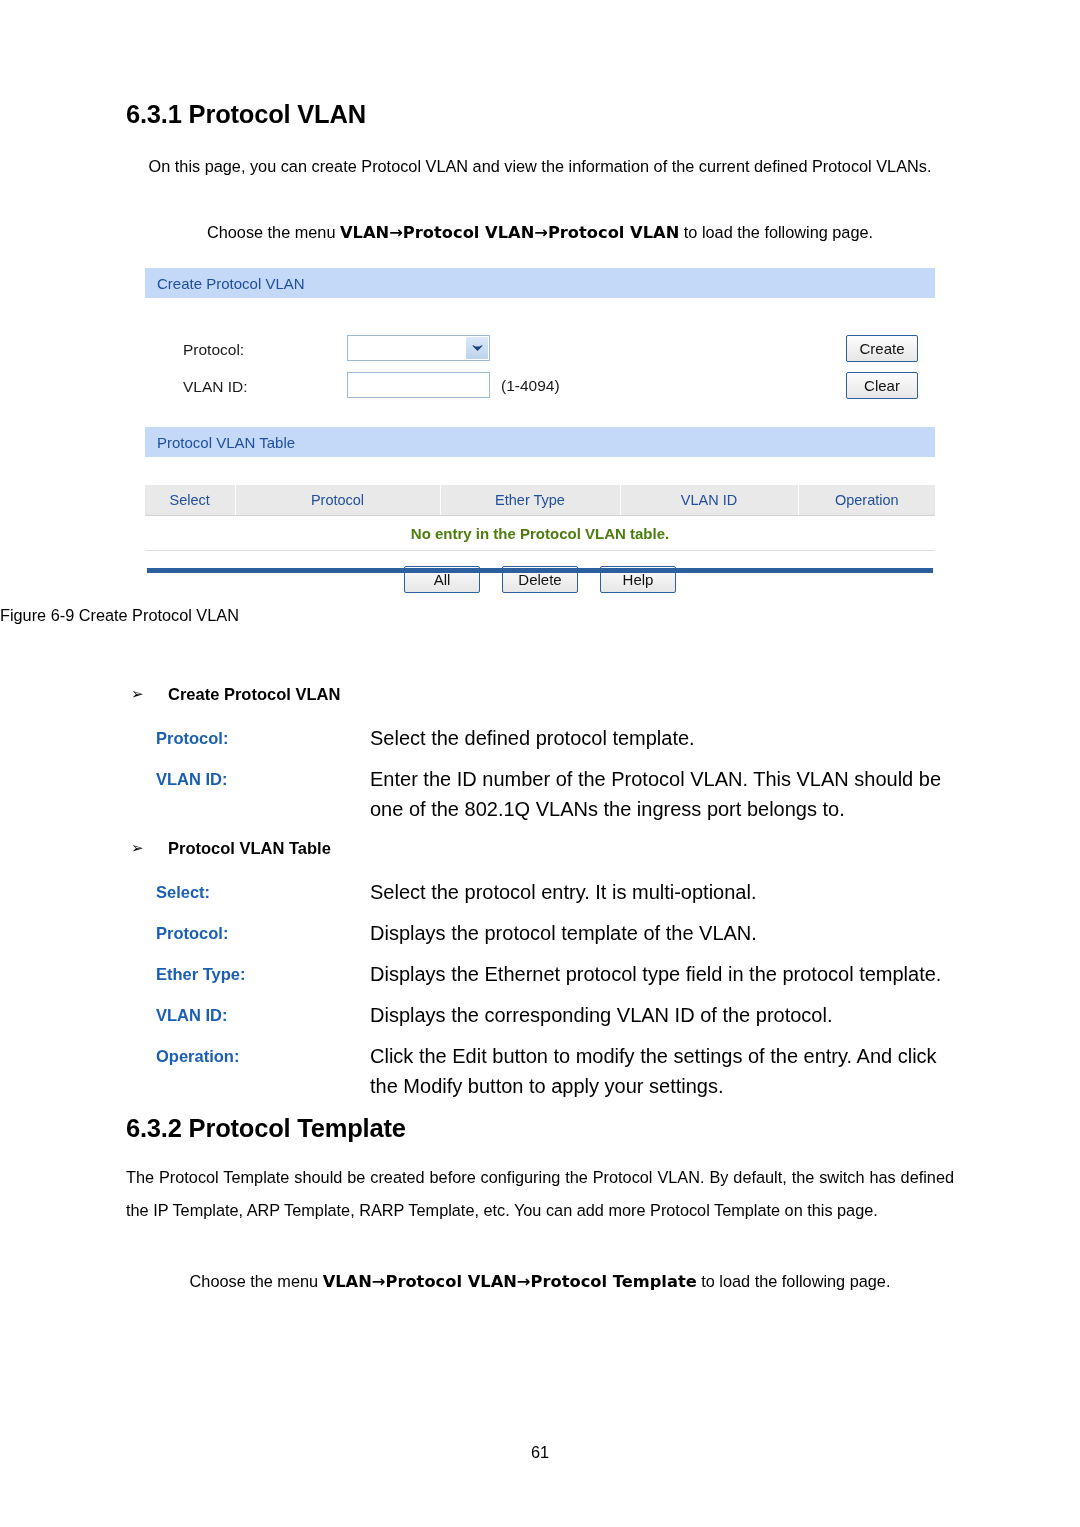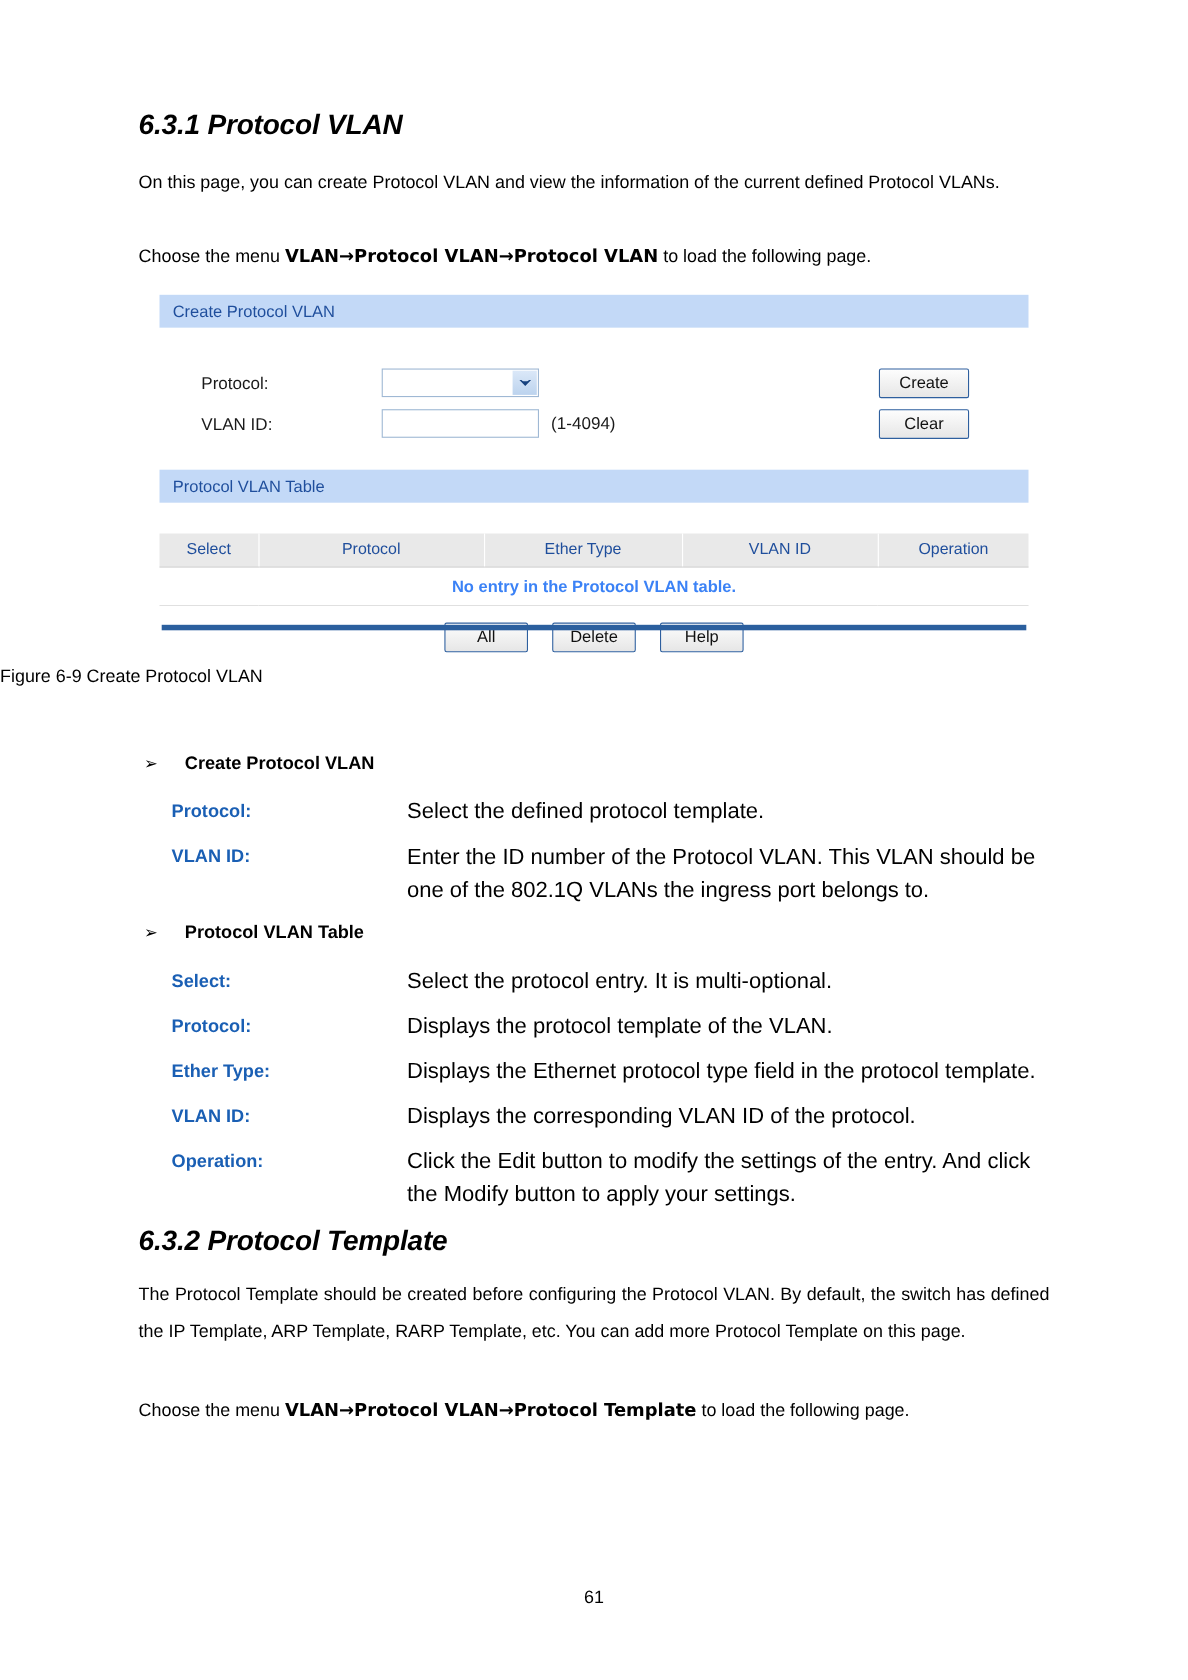--- a/index.html
+++ b/index.html
@@ -31,7 +31,6 @@
     font-weight: bold;
     letter-spacing: -0.2px;
     white-space: nowrap;
-    font-style: italic;
   }
   #heading-631 { top: 100px; }
   #heading-632 { top: 1114px; }

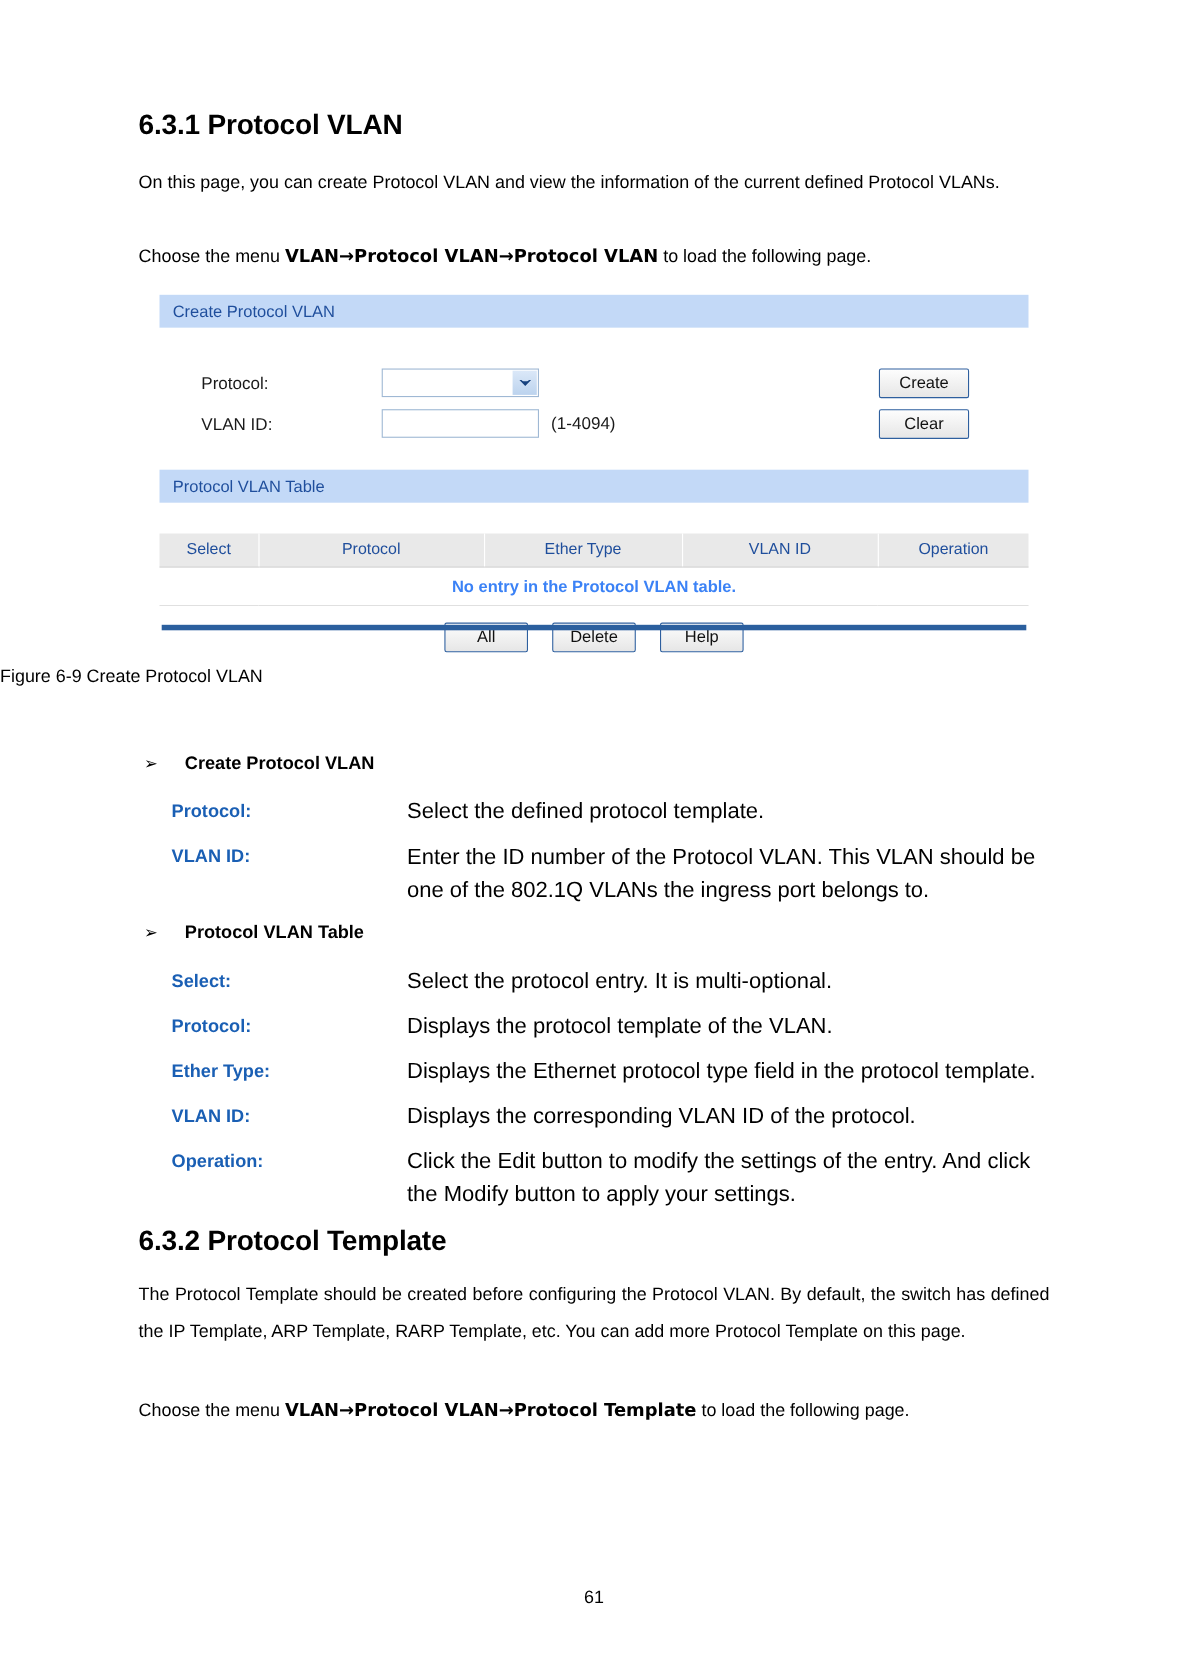--- a/index.html
+++ b/index.html
@@ -43,7 +43,7 @@
     line-height: 33px;
     text-align: justify;
   }
-  .para.nojust { text-align: left; }
+  .para.nojust { text-align: center; }
 
   #para-intro { top: 150px; }
   #para-choose-1 { top: 216px; }

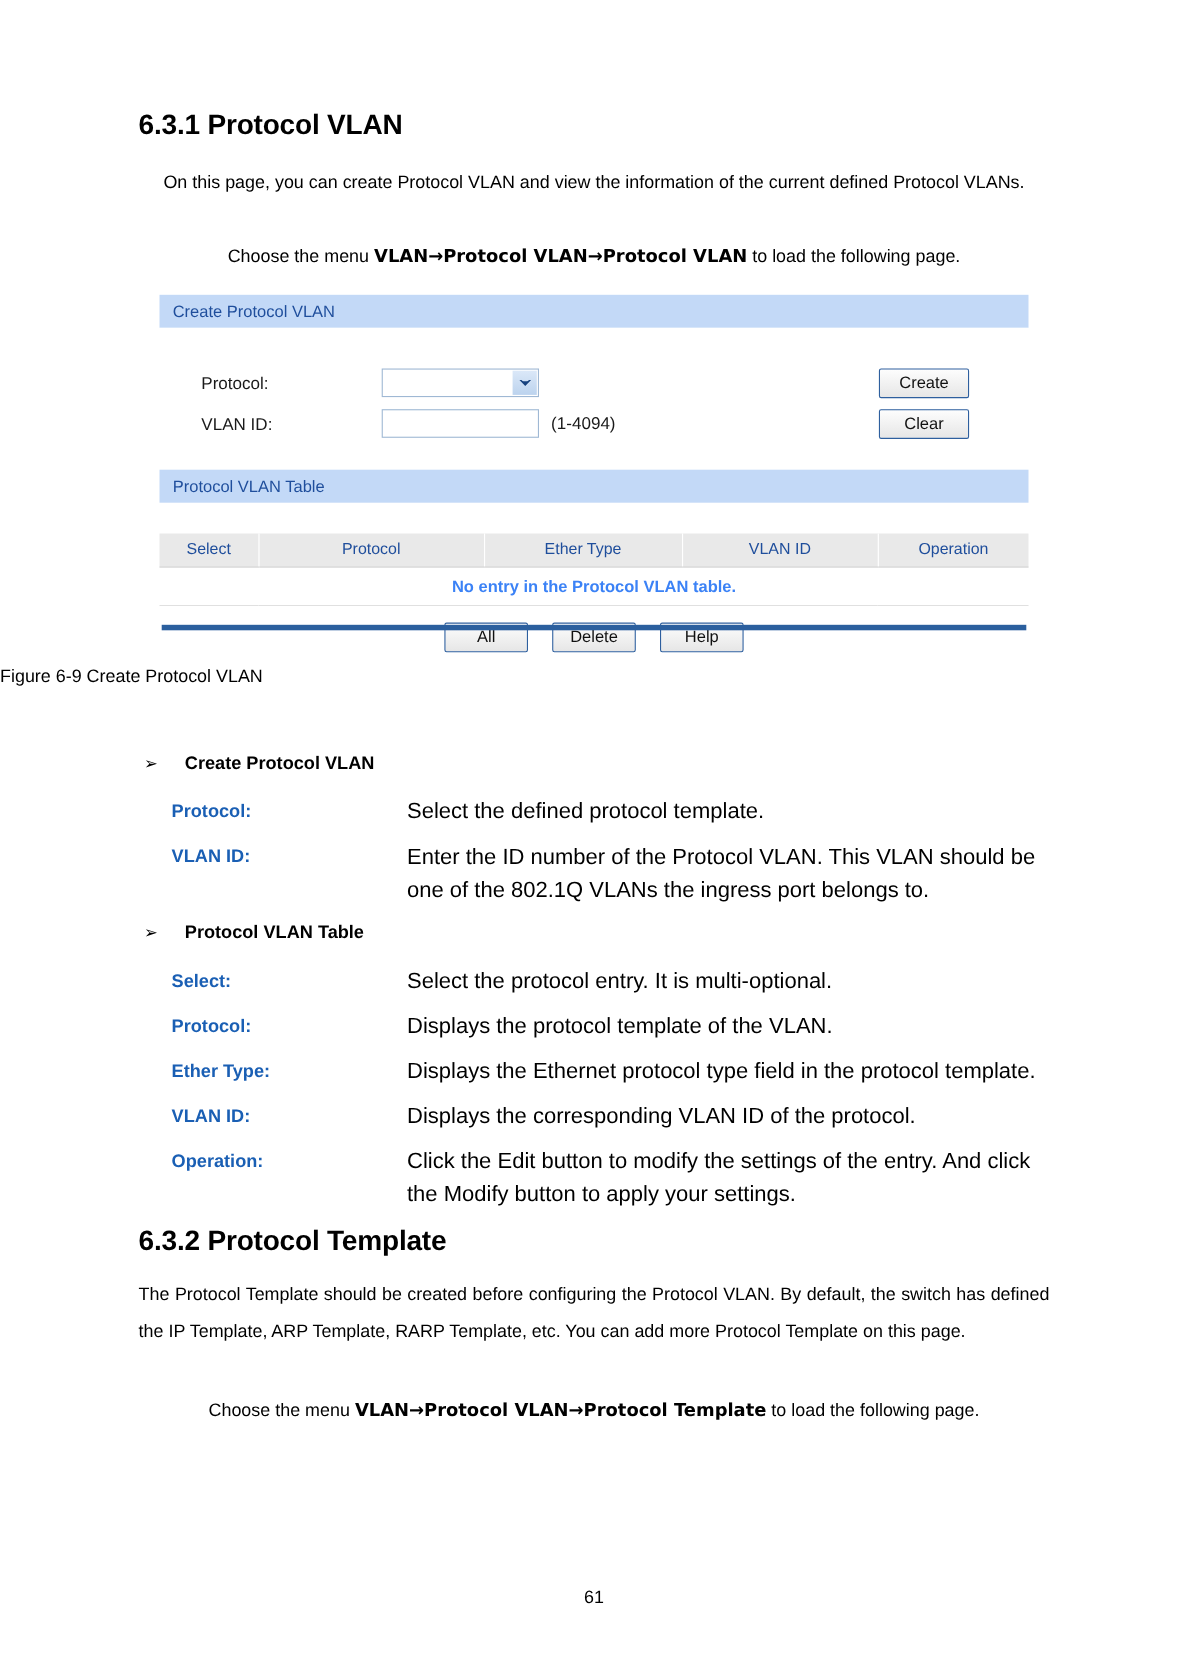--- a/index.html
+++ b/index.html
@@ -217,8 +217,8 @@
 
   #btn-create, #btn-clear {
     position: absolute;
-    left: 654px;
-    width: 82px;
+    left: 701px;
+    width: 72px;
     height: 27px;
   }
   #btn-create { top: 37px; }

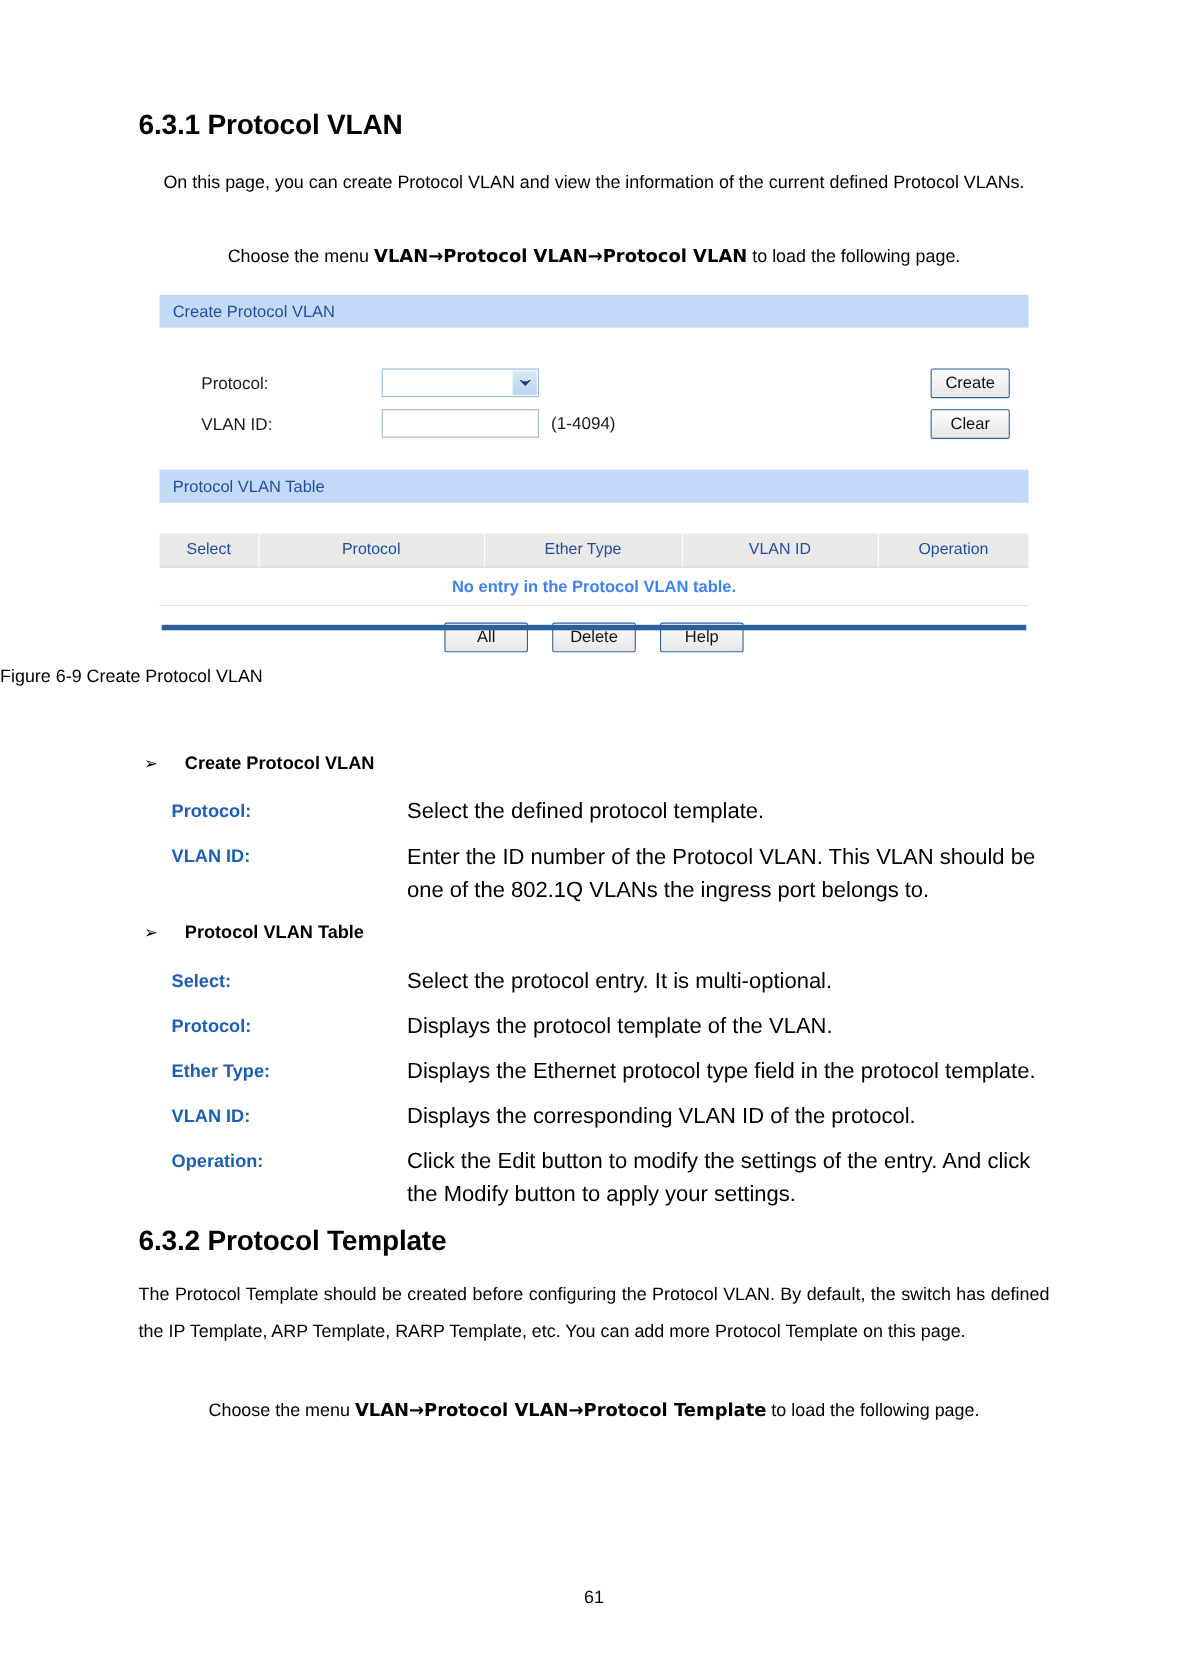--- a/index.html
+++ b/index.html
@@ -249,7 +249,7 @@
     text-align: center;
     font-size: 15px;
     font-weight: bold;
-    color: #3b82f6;
+    color: #4d7c0f;
     height: 32px;
     border-bottom: 1px solid #e0e0e0;
   }

